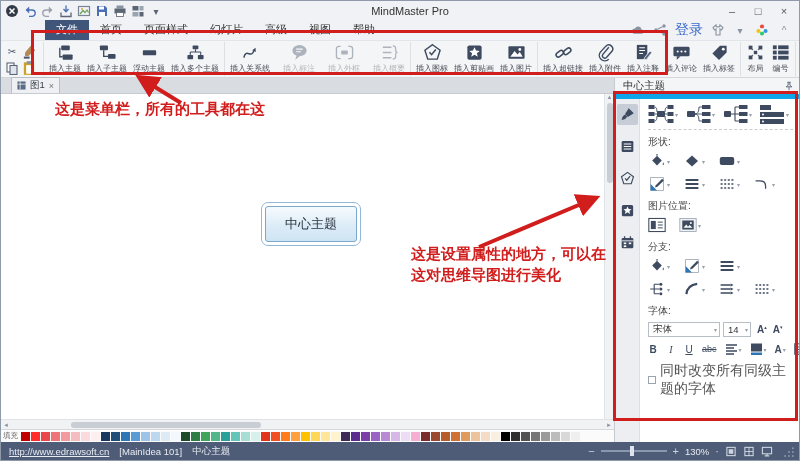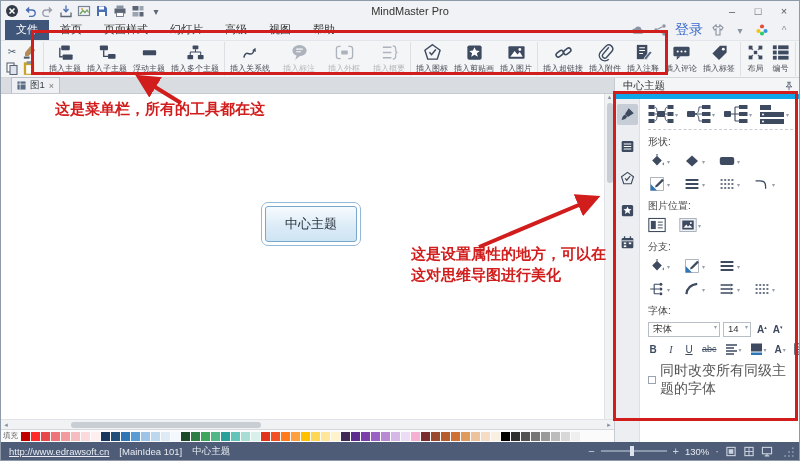--- a/index.html
+++ b/index.html
@@ -17,7 +17,7 @@
   .winbtn { width:26px; height:16px; display:flex; align-items:center; justify-content:center; font-size:11px; color:#555; }
 
   
-  .menubar { height:19px; display:flex; align-items:flex-end; padding-left:4px; position:relative; flex:0 0 auto; }
+  .menubar { height:19px; display:flex; align-items:flex-end; padding-left:4px; position:relative; flex:0 0 auto;margin-left:40px; }
   .mtab { padding:2px 11px 3px; font-size:11px; color:#333; cursor:default; }
   .mtab.active { background:#3f5579; color:#fff; }
   .acct { position:absolute; right:8px; top:0; display:flex; align-items:center; gap:8px; height:18px; }

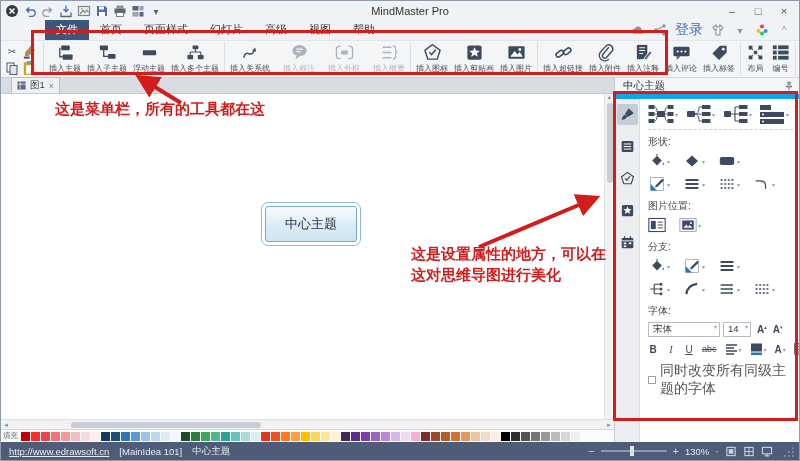--- a/index.html
+++ b/index.html
@@ -83,7 +83,7 @@
   .pitem { display:flex; align-items:center; gap:1px; margin-right:13px; }
   .pitem svg { width:18px; height:16px; }
   .fontrow { display:flex; align-items:center; gap:3px; margin-bottom:6px; }
-  .fsel { border:1px solid #b8bec6; background:#fff; height:15px; font-size:9.5px; color:#333; display:flex; align-items:flex-start; justify-content:space-between; padding:0 2px 0 4px; }
+  .fsel { border:1px solid #b8bec6; background:#fff; height:15px; font-size:9.5px; color:#333; display:flex; align-items:center; justify-content:space-between; padding:0 2px 0 4px; }
   .fsel.family { width:72px; } .fsel.size { width:28px; }
   .abtn { font-size:10px; color:#3d4a5f; font-weight:bold; margin-left:3px; position:relative; }
   .abtn sup { font-size:5px; }

